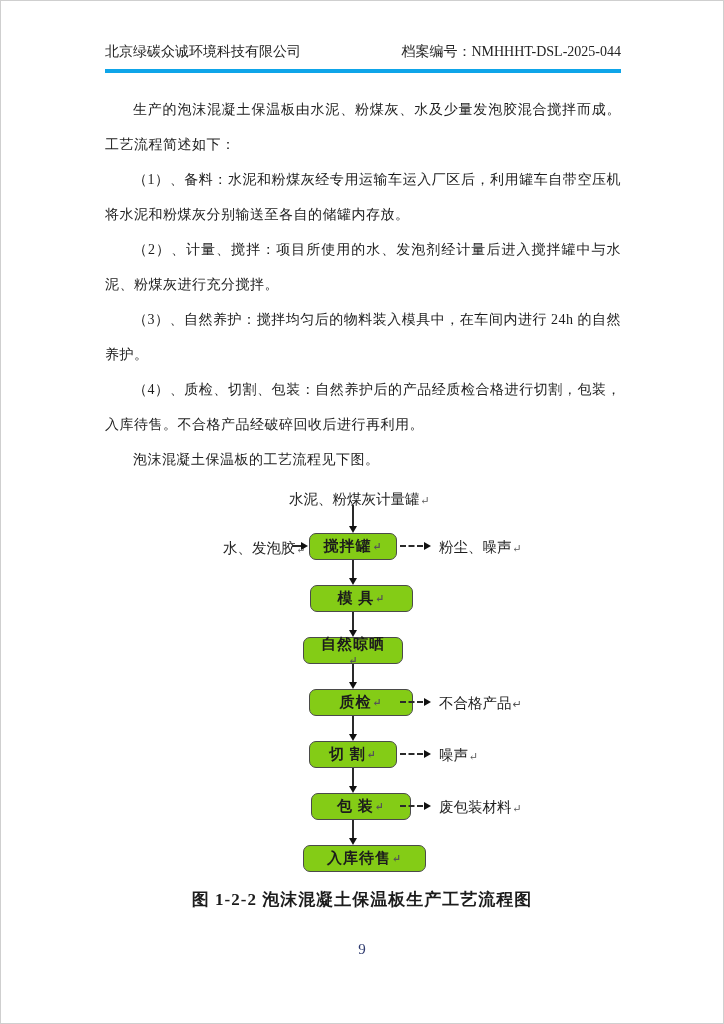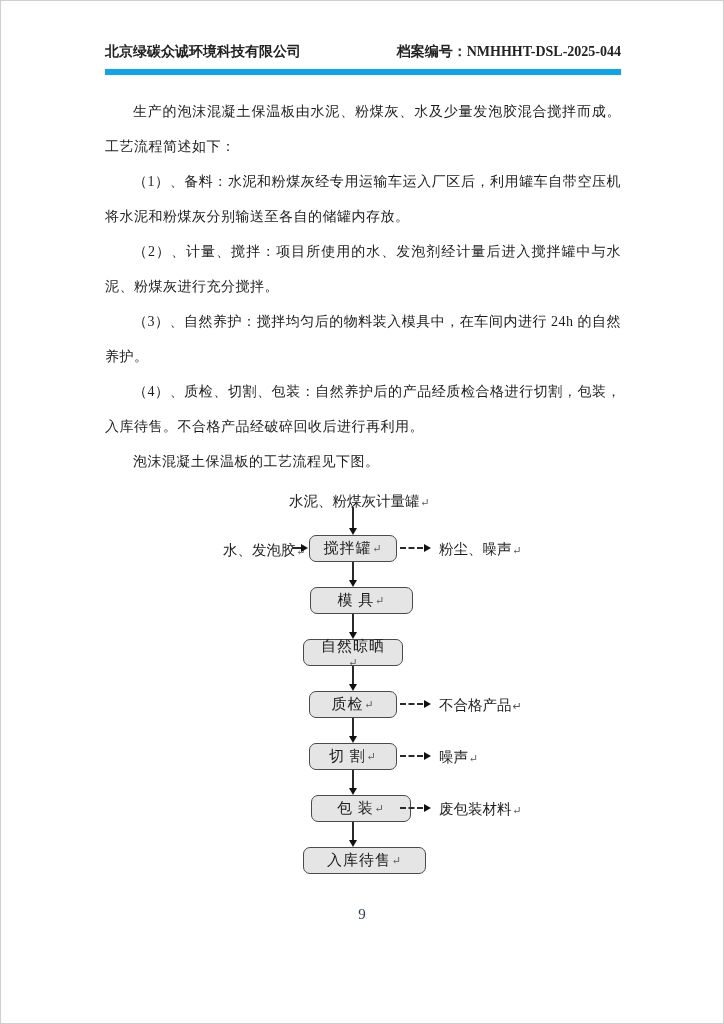--- a/index.html
+++ b/index.html
@@ -19,8 +19,8 @@
     display: flex; justify-content: space-between; align-items: flex-end;
     margin: 0 102px 0 104px;
     padding: 42px 0 8px 0;
-    border-bottom: 6px solid #0ea5e9;
-    font-size: 14px; font-weight: bold;
+    border-bottom: 4px solid #0ea5e9;
+    font-size: 14px; font-weight: normal;
     color: #222;
   }
   

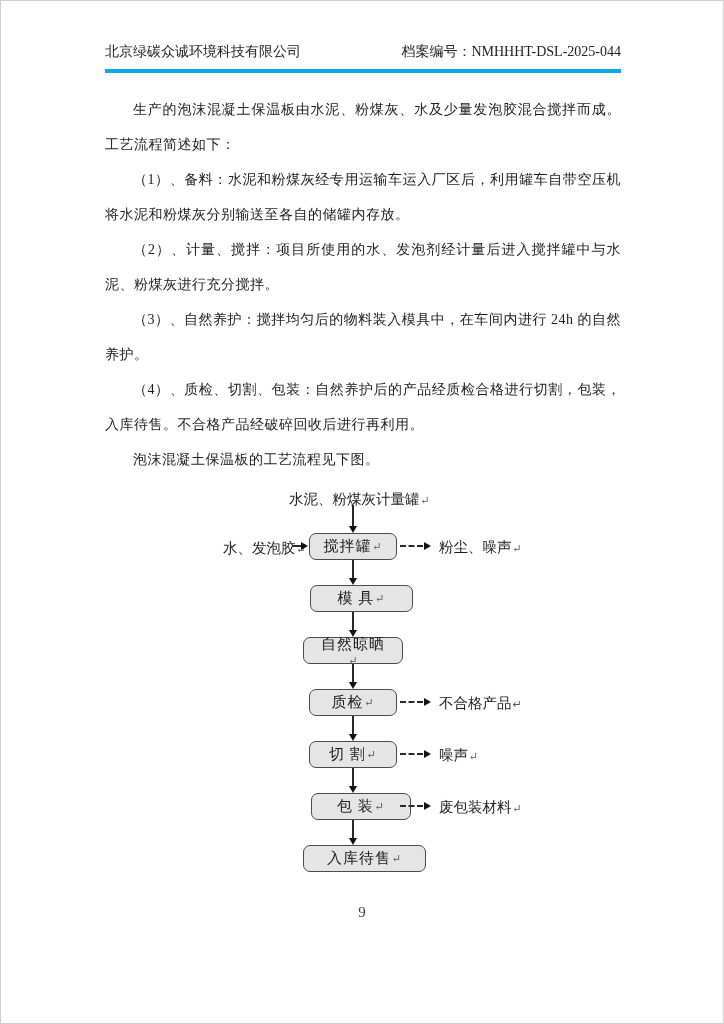--- a/index.html
+++ b/index.html
@@ -38,9 +38,9 @@
   .fc-box {
     position: absolute; height: 27px;
     border: 1.5px solid #4a4a4a; border-radius: 7px;
-    background: #e5e5e5;
+    background: #84cc16;
     display: flex; align-items: center; justify-content: center;
-    font-size: 15px; letter-spacing: 1px; white-space: nowrap;
+    font-size: 15px; letter-spacing: 1px; white-space: nowrap; font-weight: bold;
   }
   .fc-label { position: absolute; font-size: 14.5px; white-space: nowrap; }
   .pmark { font-size: 11px; color: #555; margin-left: 1px; }

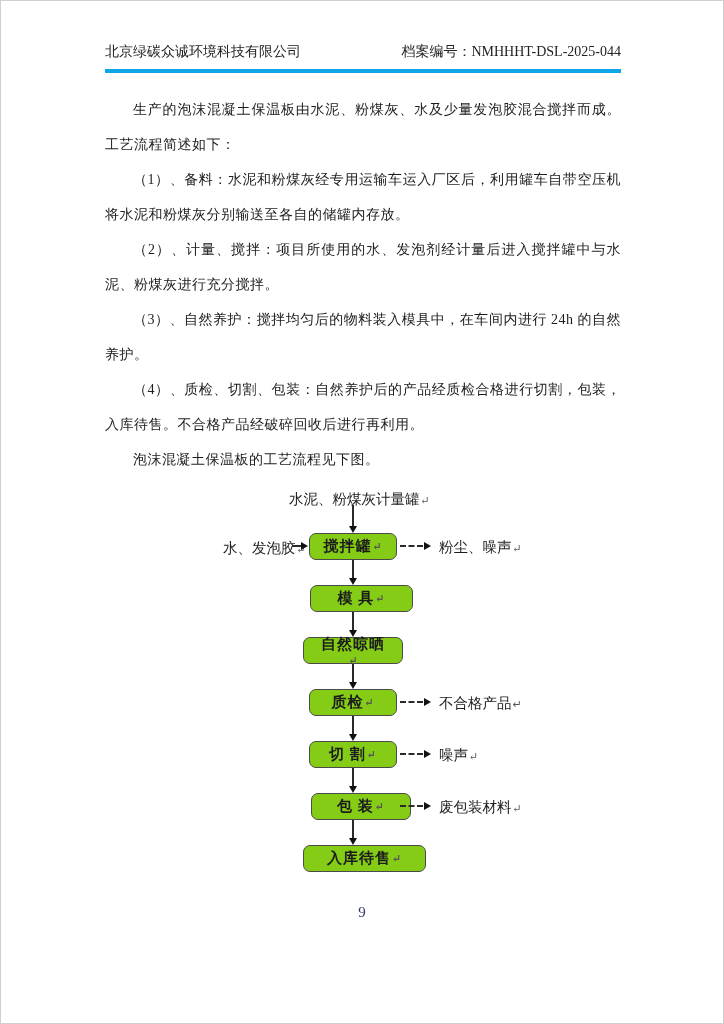--- a/index.html
+++ b/index.html
@@ -118,7 +118,7 @@
       </div>
     <div class="varrow" style="left:351px; top:182px; height:18px;"></div>
 
-    <div class="fc-box" style="left:308px; top:207px; width:88px;">
+    <div class="fc-box" style="left:308px; top:207px; width:104px;">
         <span>质检</span>
         <span class="pmark">↵</span>
       </div>

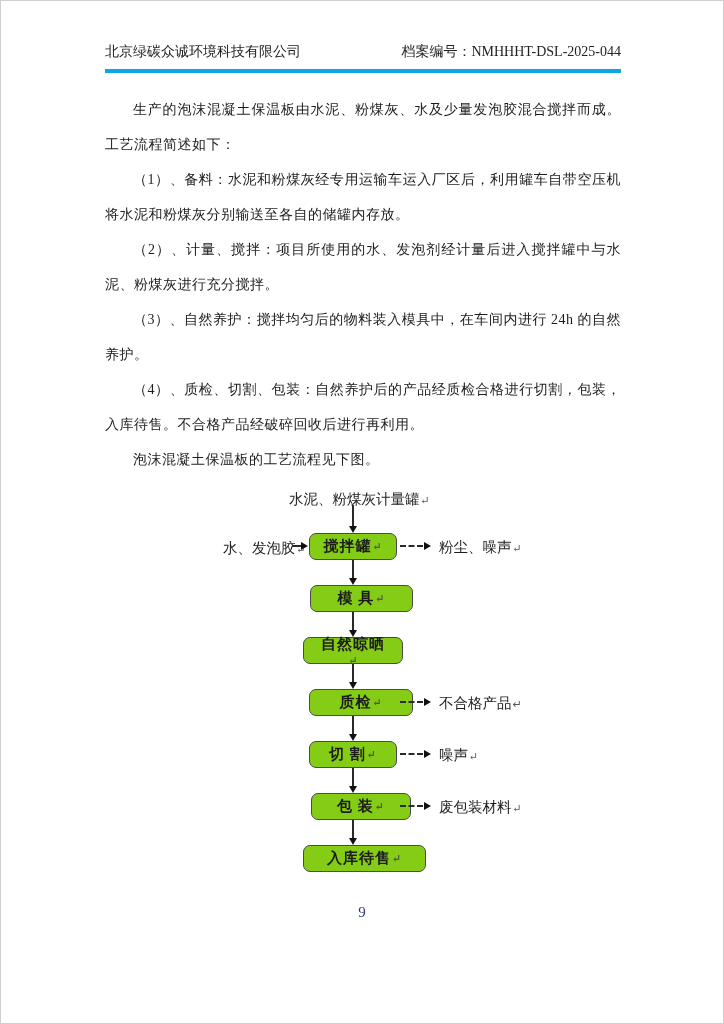--- a/index.html
+++ b/index.html
@@ -149,6 +149,7 @@
 
   </div>
 
+  <div class="caption">图 1-2-2 泡沫混凝土保温板生产工艺流程图</div>
 
   <div class="pageno">9</div>
 

